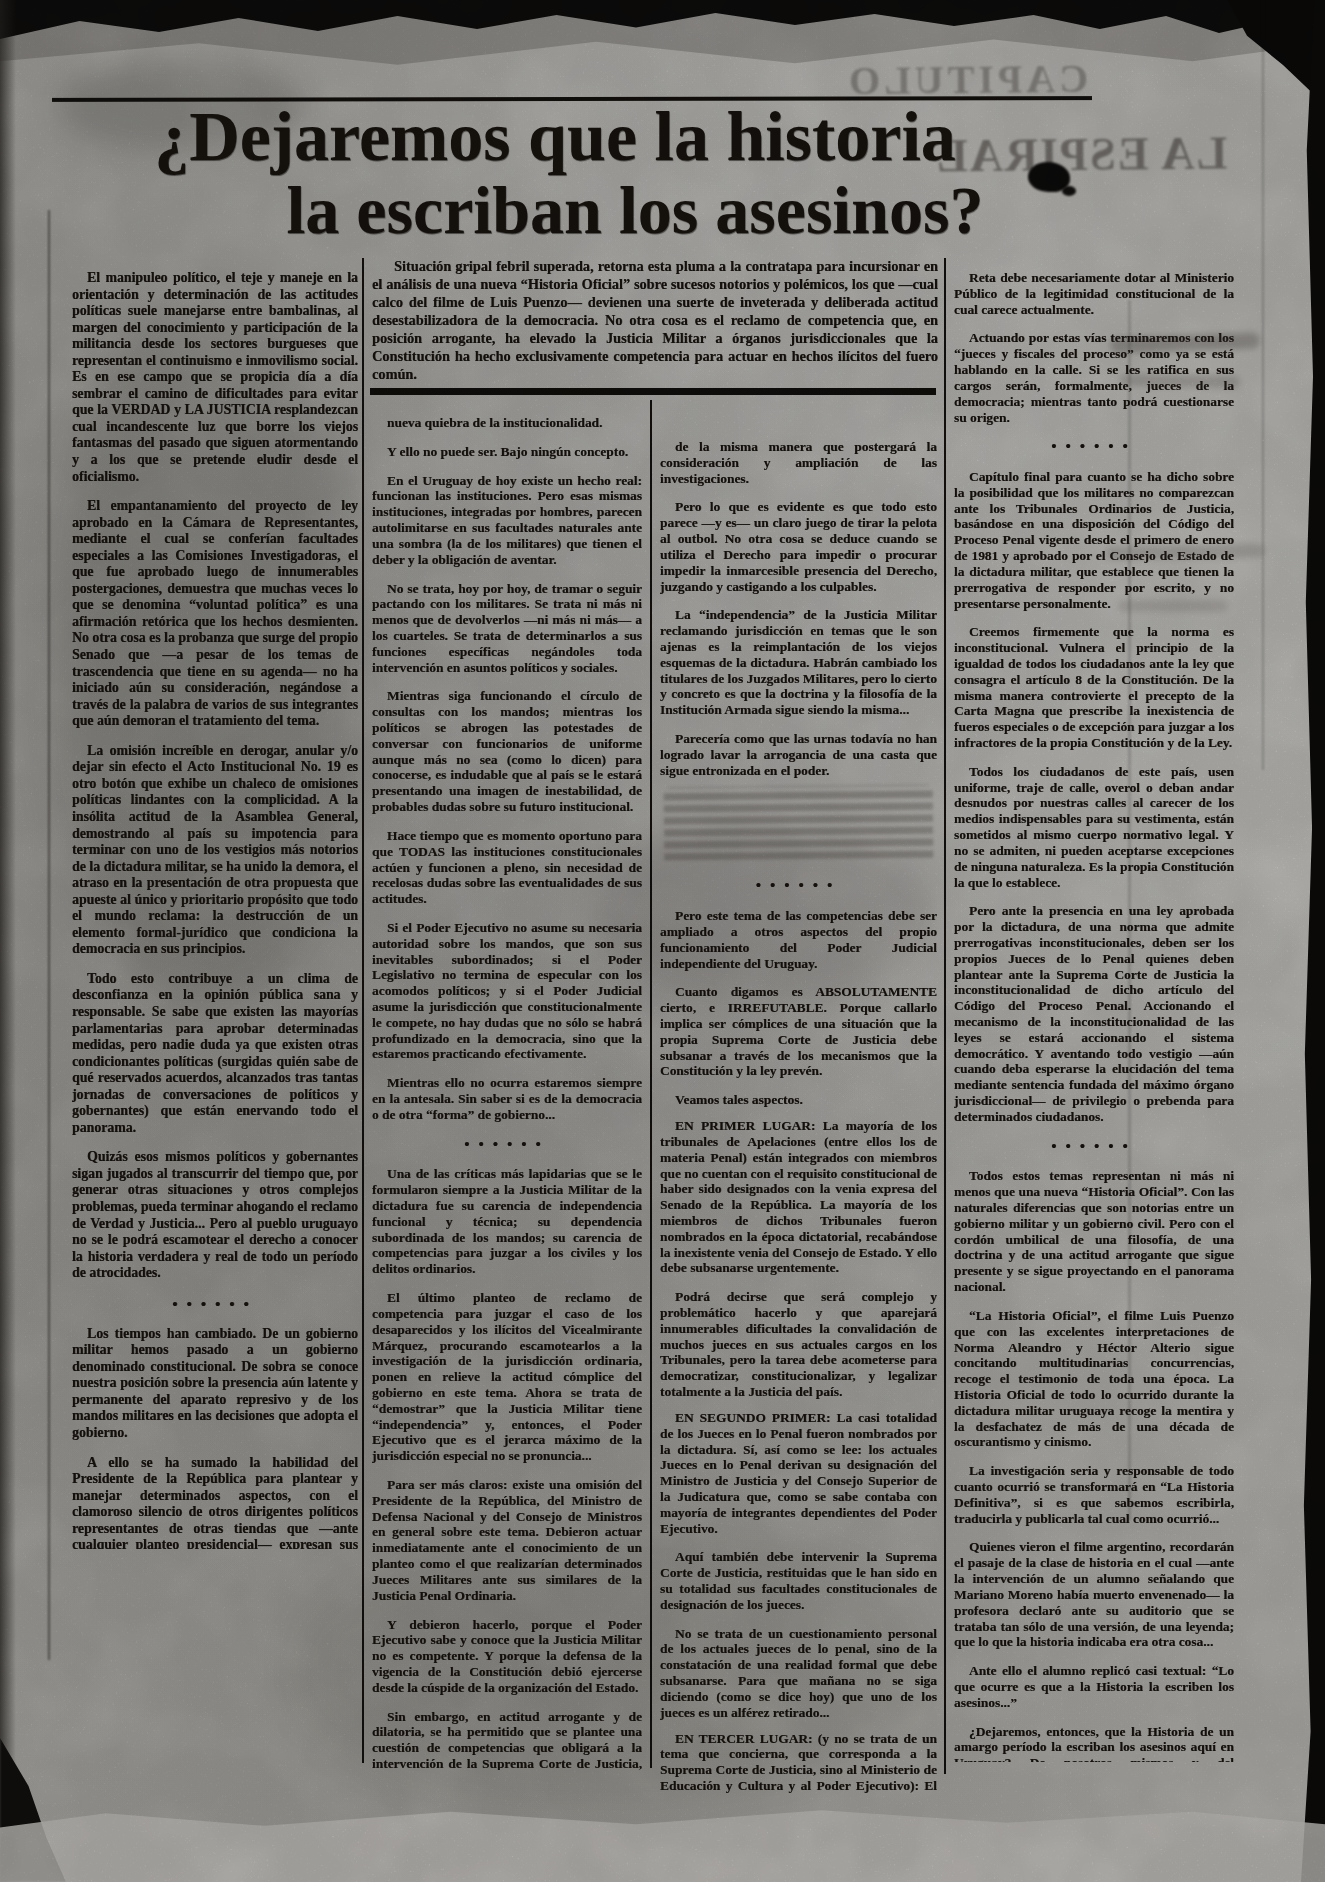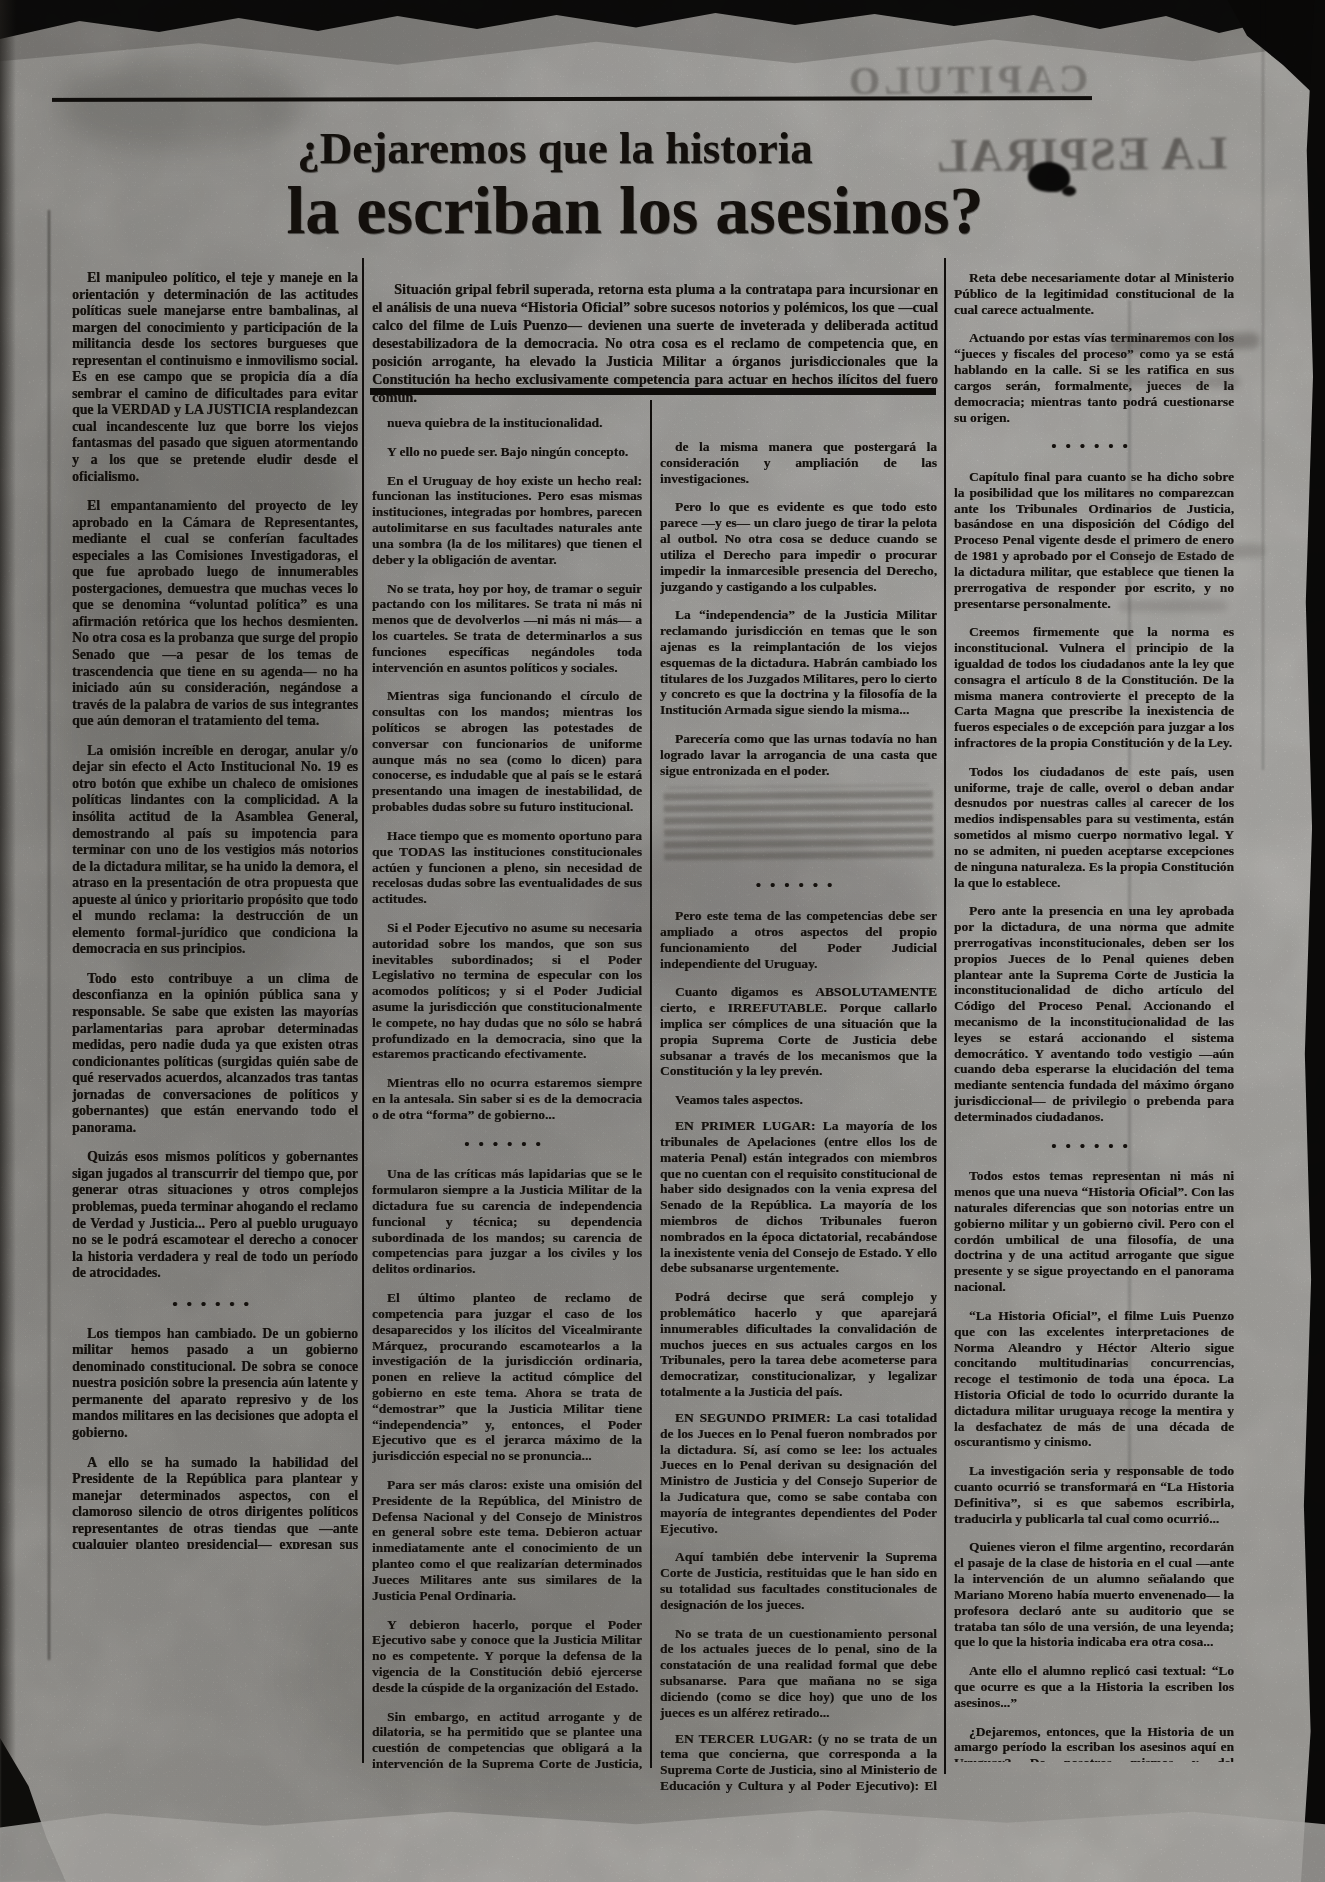--- a/index.html
+++ b/index.html
@@ -23,7 +23,7 @@
   .rule-top{position:absolute;left:52px;top:97px;width:1040px;height:4px;background:#14110e;filter:blur(.4px);transform:rotate(-.1deg);}
   .headline{position:absolute;font-weight:700;letter-spacing:0;line-height:1;filter:blur(.45px);
             text-shadow:.6px .6px .8px rgba(15,12,10,.55);white-space:nowrap;}
-  .hl1{left:70px;top:102px;width:970px;text-align:center;font-size:45px;margin-top:24px;}
+  .hl1{left:70px;top:102px;width:970px;text-align:center;font-size:70px;}
   .hl2{left:150px;top:176px;width:970px;text-align:center;font-size:68px;}
   
   .ghost{position:absolute;transform:scaleX(-1) rotate(.6deg);font-weight:700;color:#35302b;filter:blur(1.1px);white-space:nowrap;}

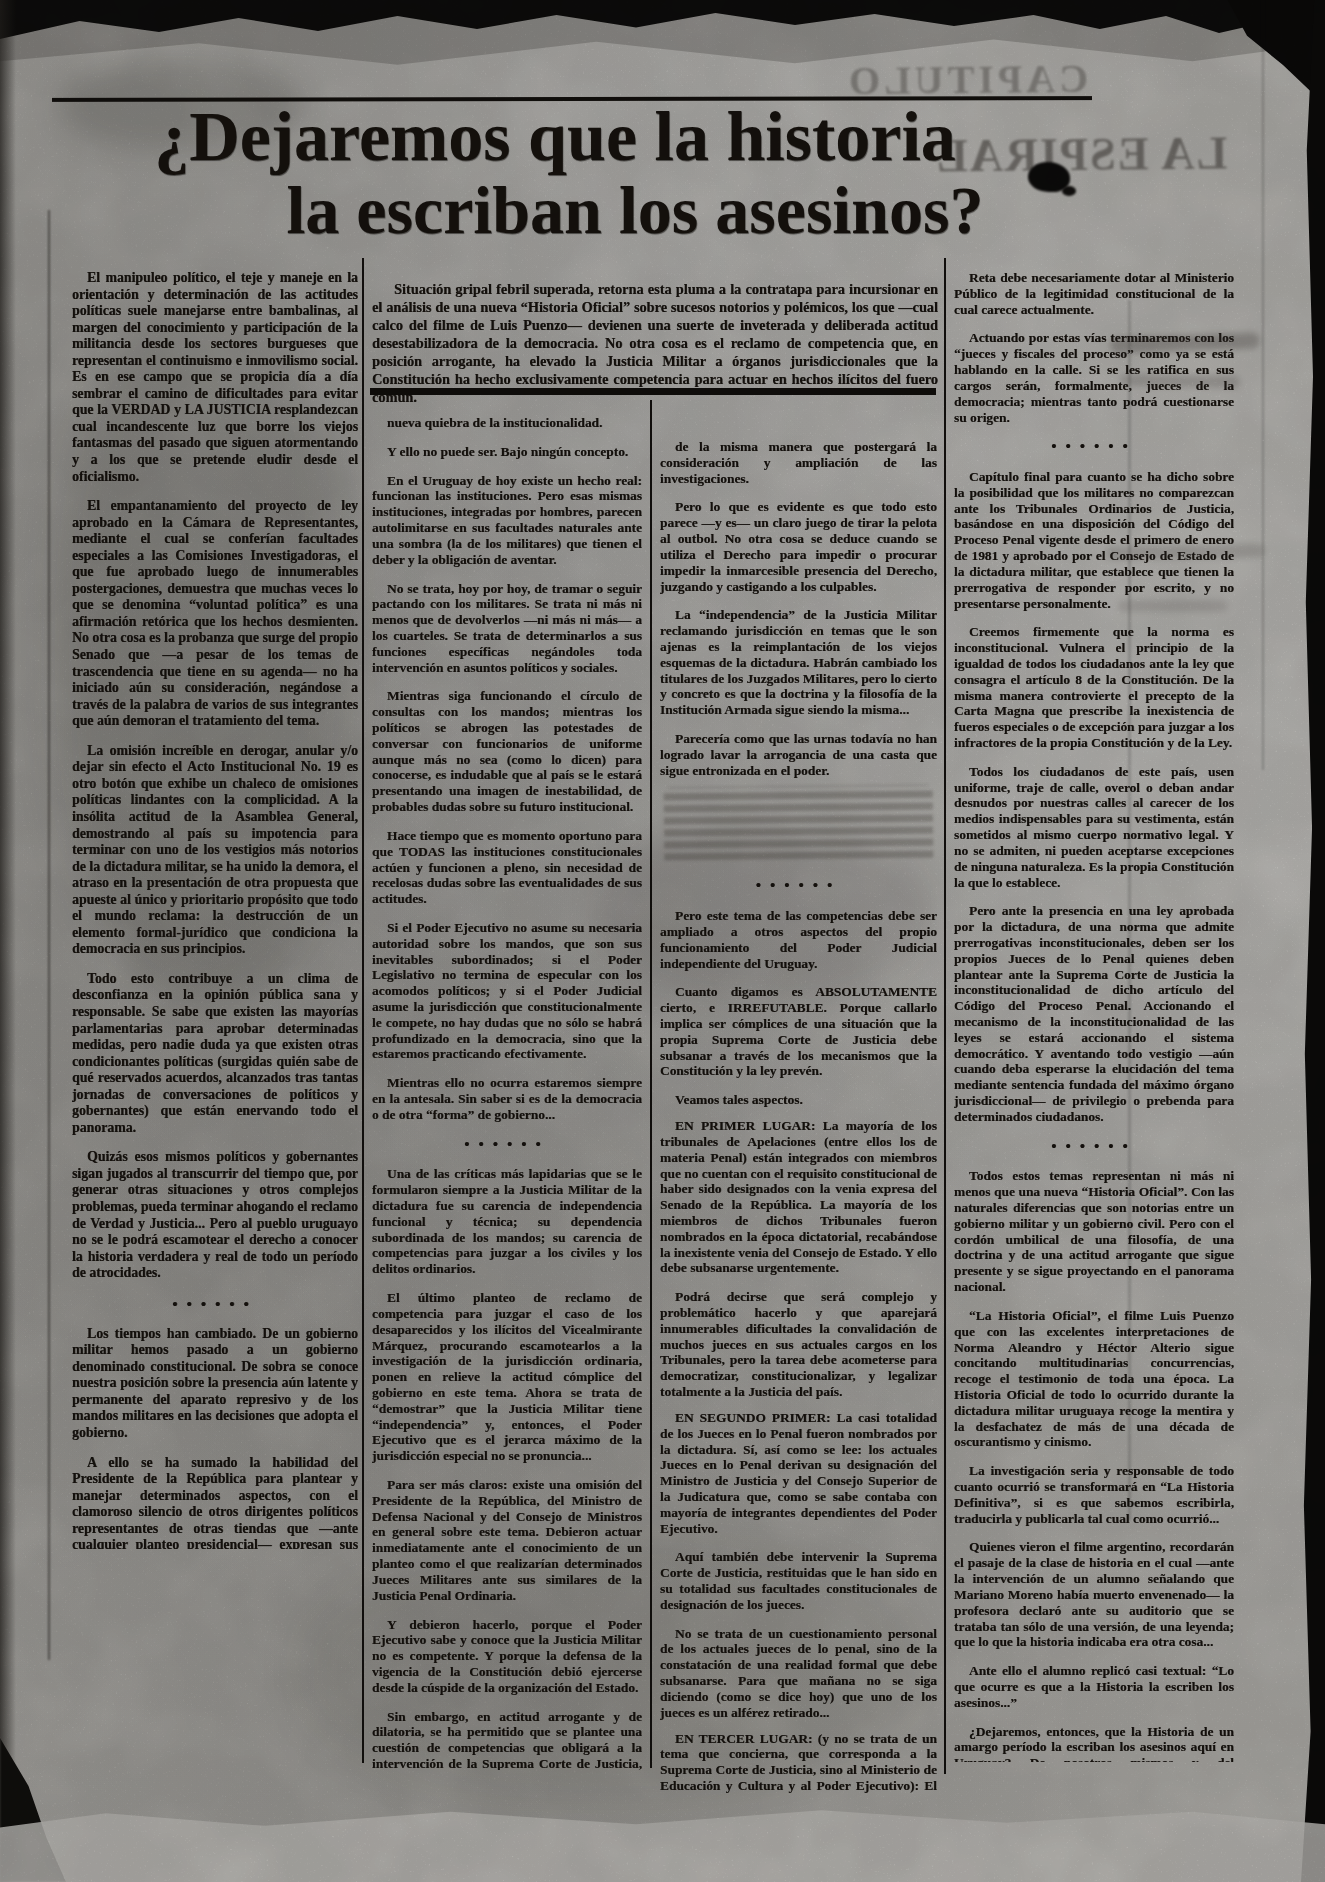--- a/index.html
+++ b/index.html
@@ -40,7 +40,7 @@
   .col2,.col3,.col4{font-size:13.4px;line-height:1.18;font-weight:700;filter:blur(.35px);
         text-shadow:.35px .35px .5px rgba(20,16,12,.5);}
   .lede{left:372px;top:257px;width:566px;height:127px;font-size:14.3px;line-height:1.26;font-weight:700;
-        filter:blur(.3px);text-shadow:.4px .4px .5px rgba(20,16,12,.55);margin-top:23px;}
+        filter:blur(.3px);text-shadow:.4px .4px .5px rgba(20,16,12,.55);}
   .lede .para{text-indent:22px;margin:0;}
   .lede-rule{position:absolute;left:370px;top:388px;width:566px;height:7px;background:#120f0c;filter:blur(.5px);}
   .sep{text-align:center;letter-spacing:9px;font-size:15px;margin:13px 0 11px 0;text-indent:0;}

